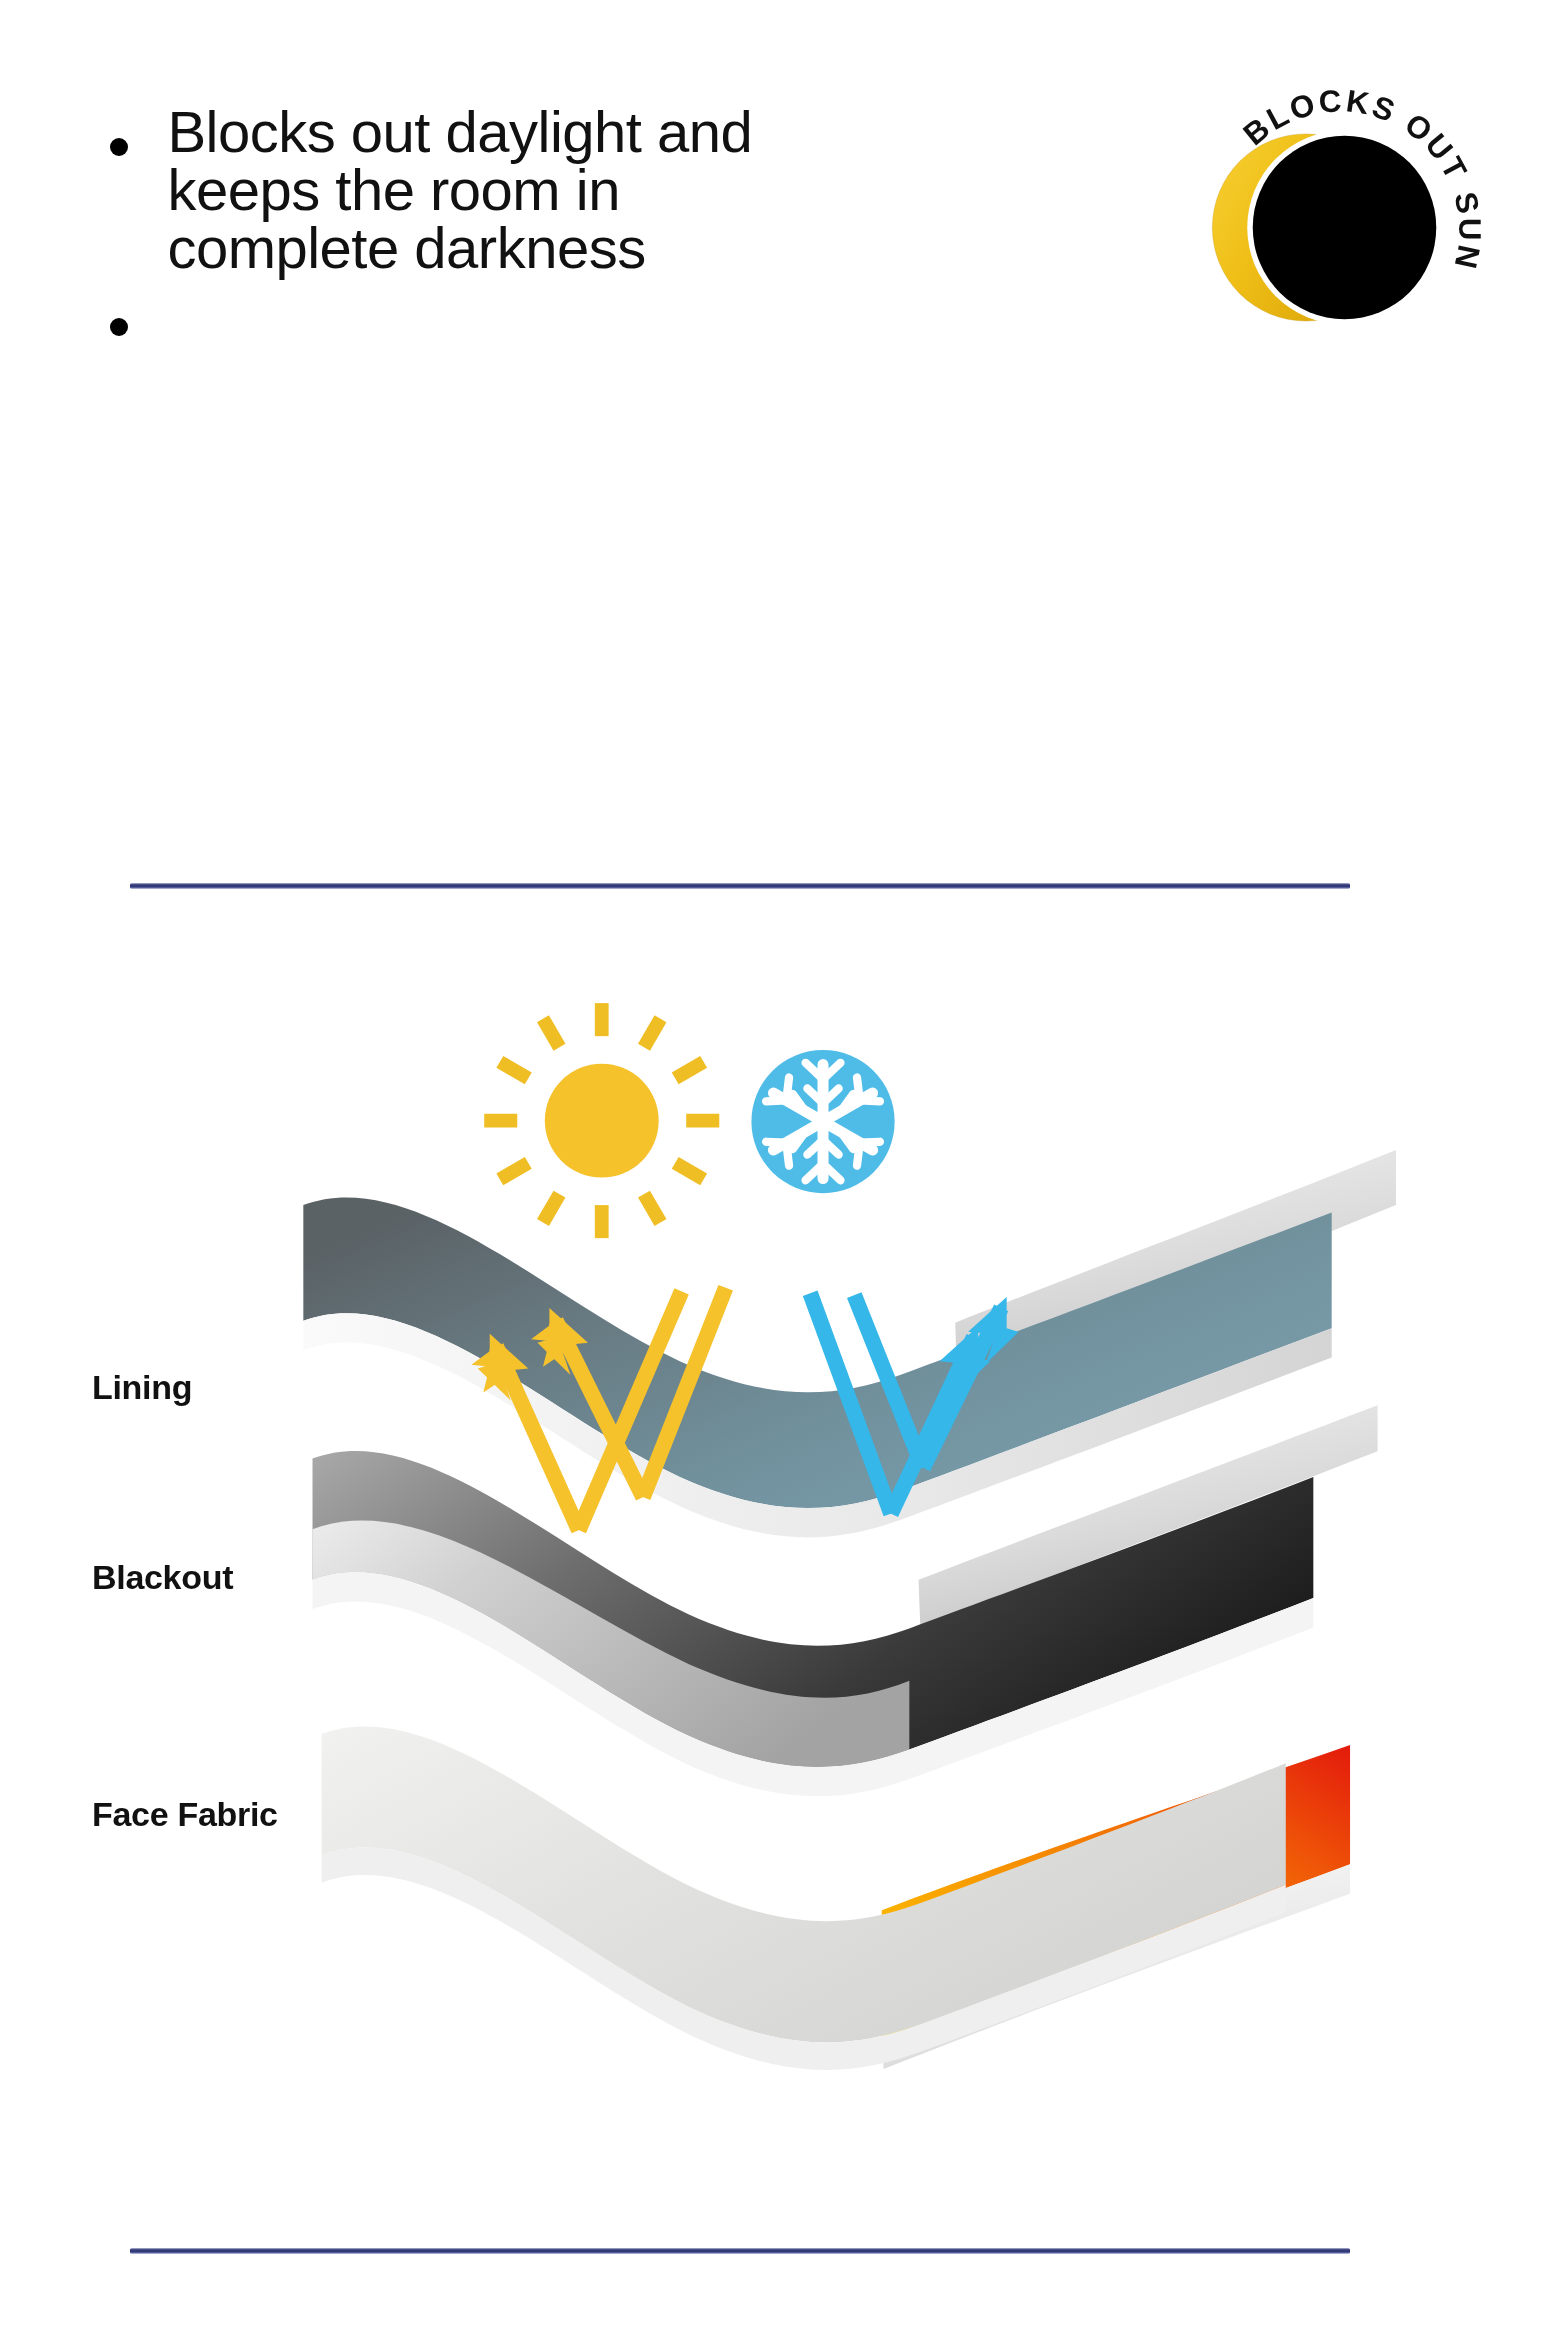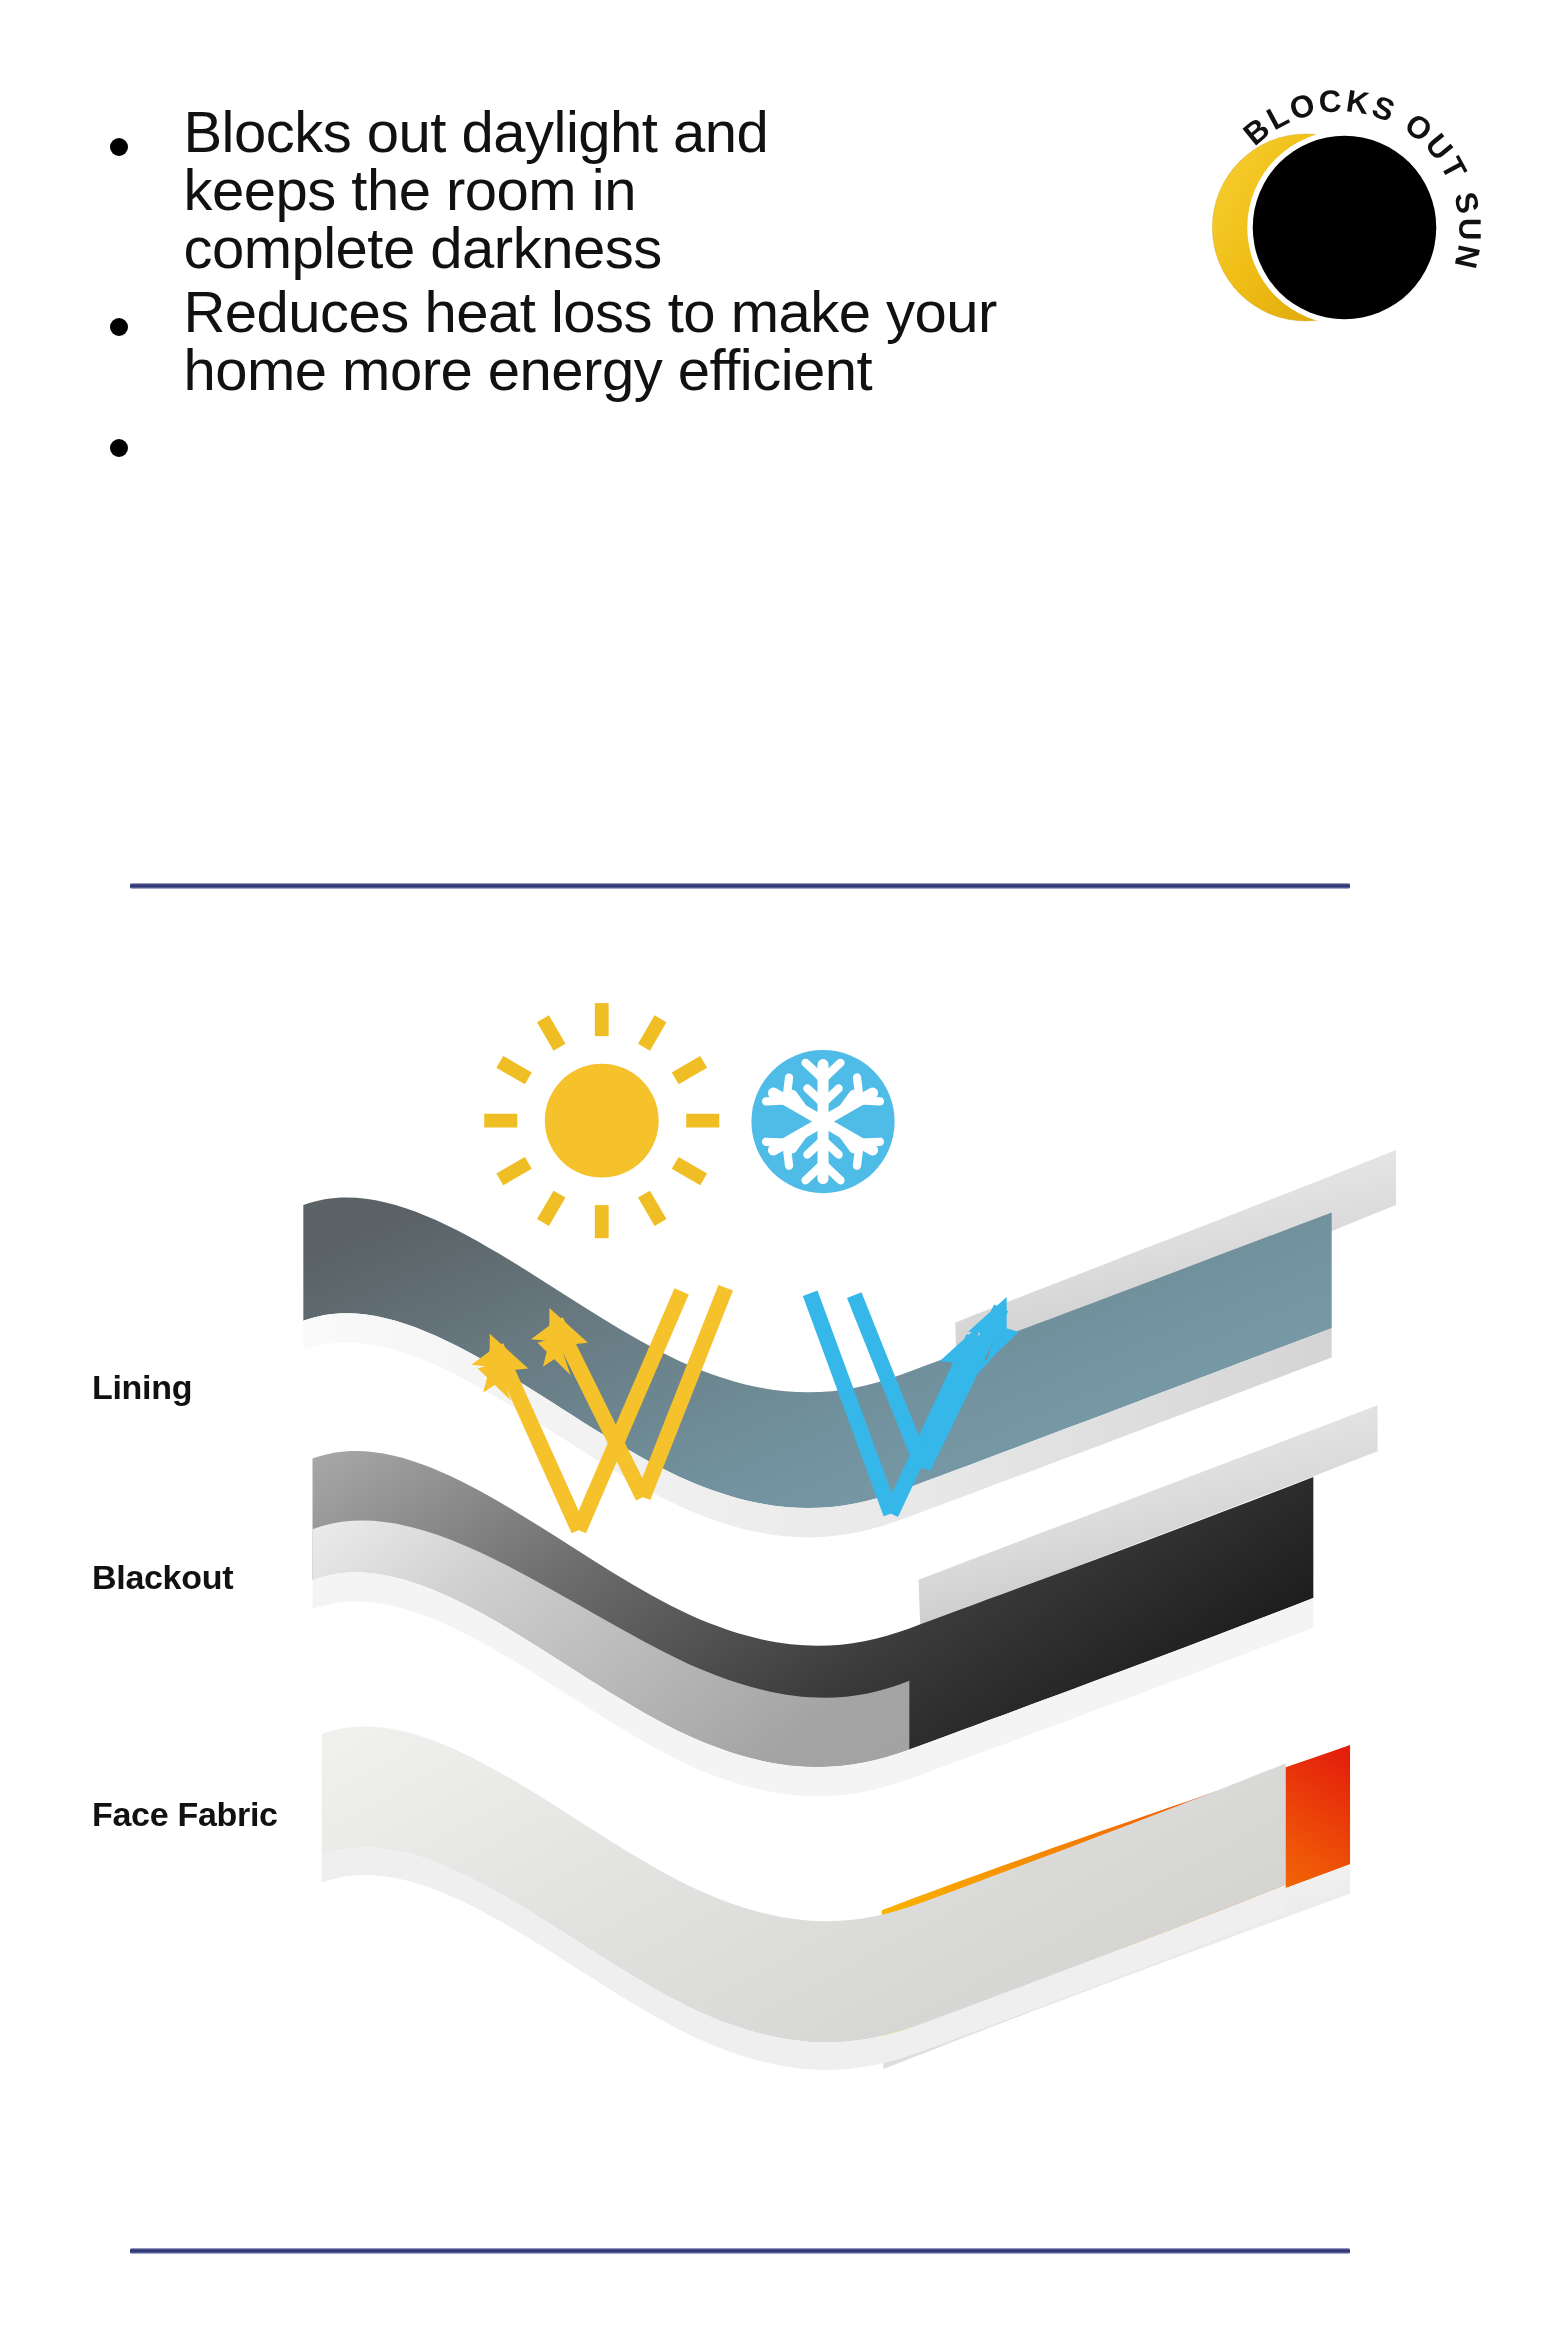--- a/index.html
+++ b/index.html
@@ -45,7 +45,6 @@
     letter-spacing: -0.5px;
     color: #111111;
     white-space: pre-line;
-    margin-left: 16px;
   }
 
   

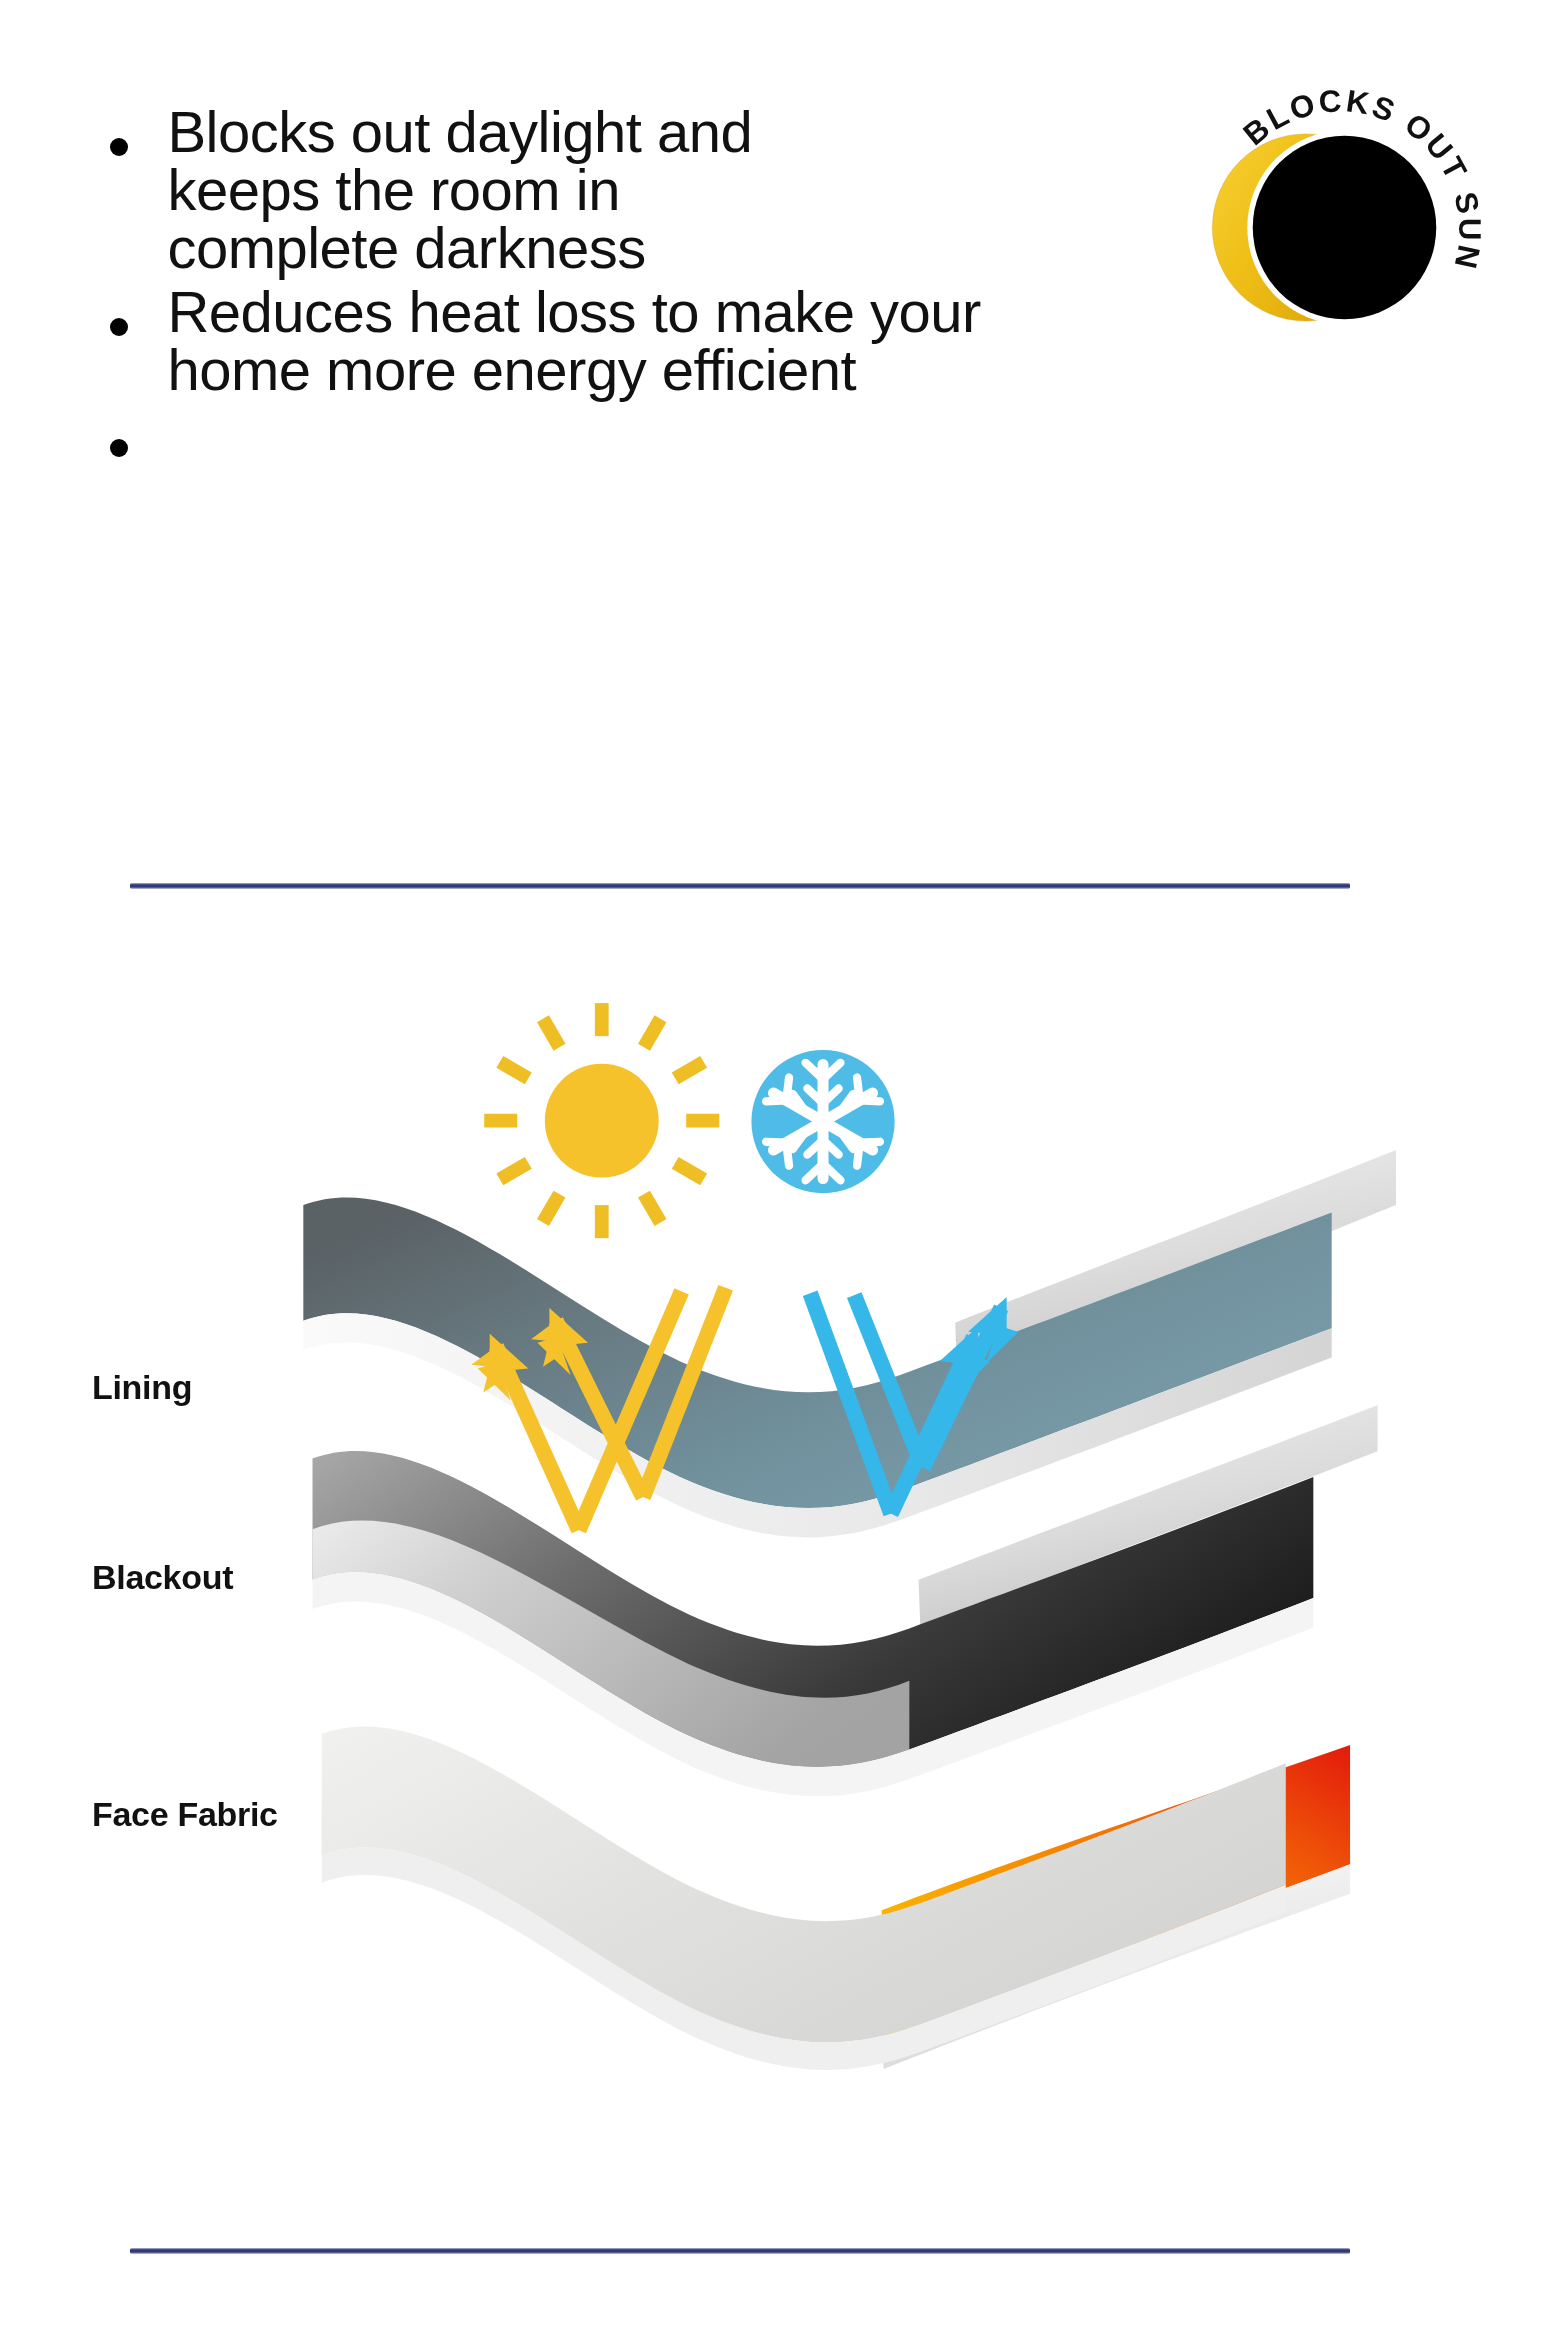--- a/index.html
+++ b/index.html
@@ -105,11 +105,6 @@
 complete  darkness</span>
   </div>
 
-  <div class="benefit-item">
-    <span class="benefit-bullet"></span>
-    <span class="benefit-text">Reduces heat loss to make your
-home more energy efficient</span>
-  </div>
 
   <div class="benefit-item">
     <span class="benefit-bullet"></span>

